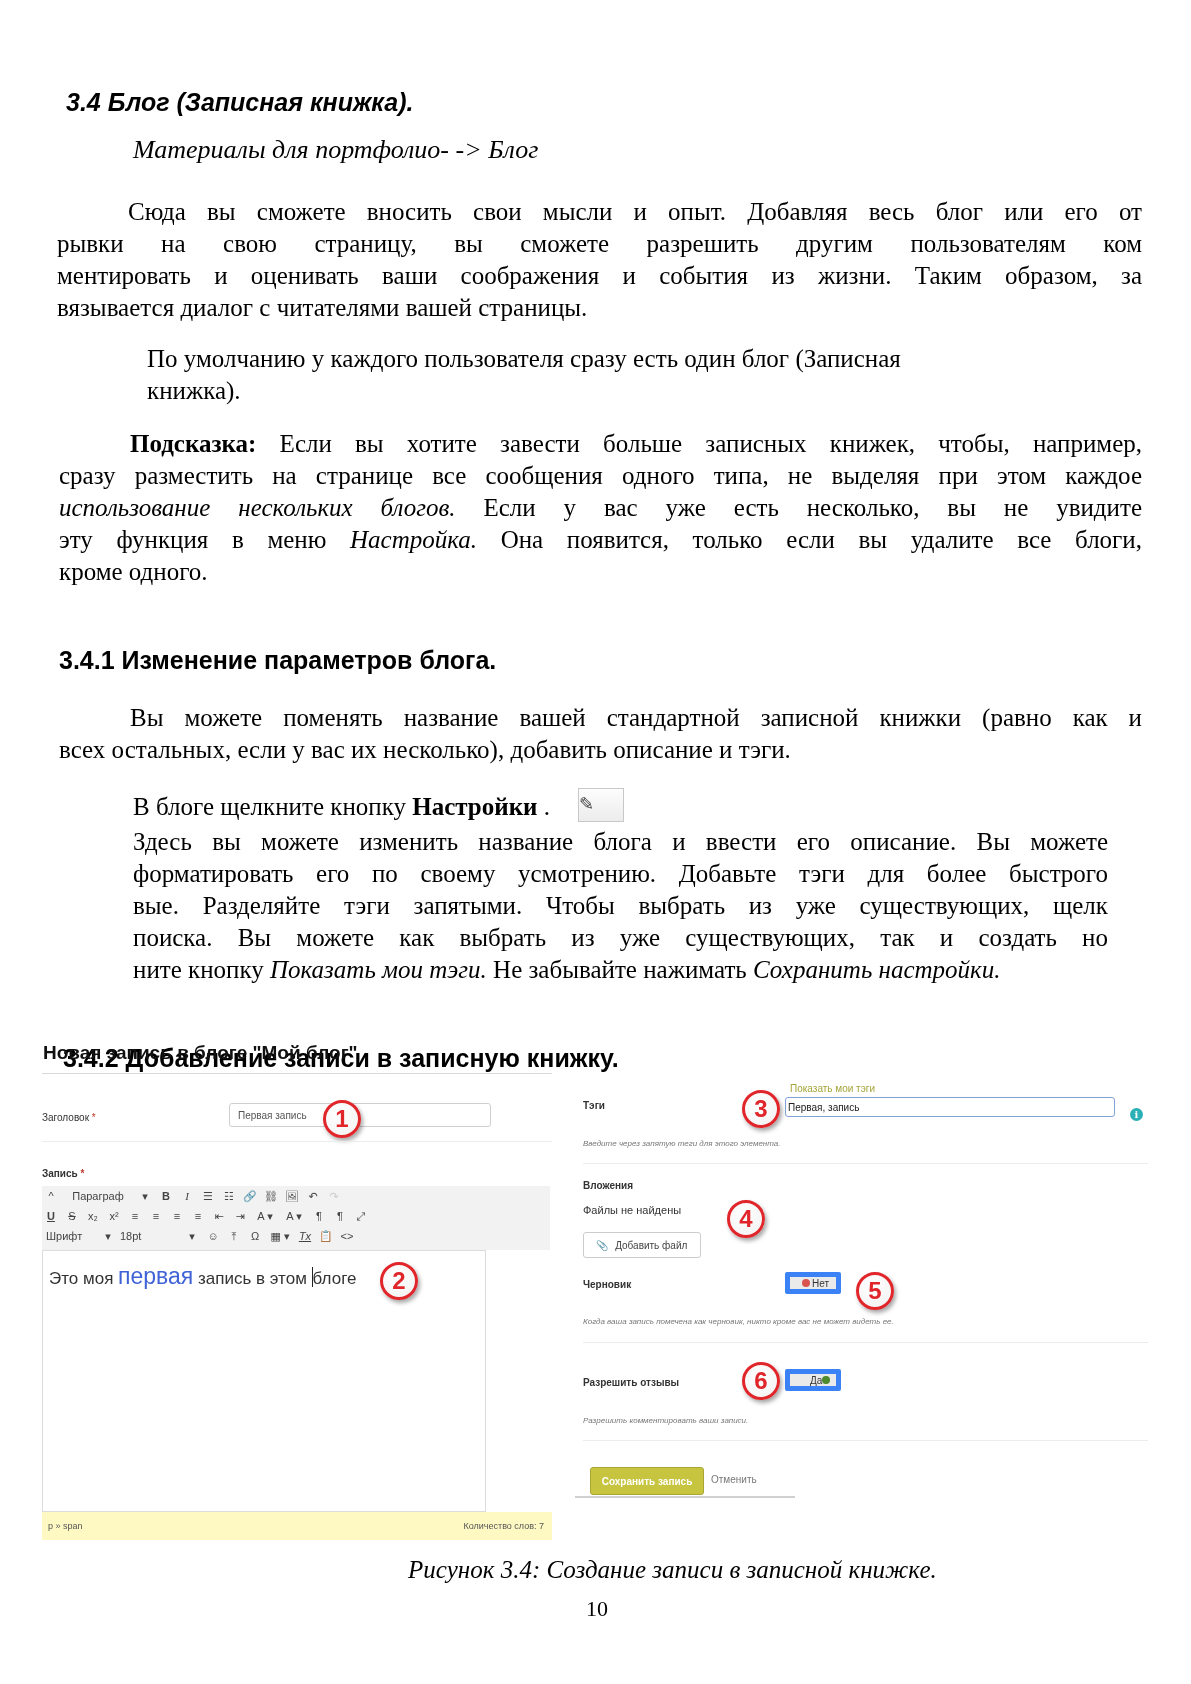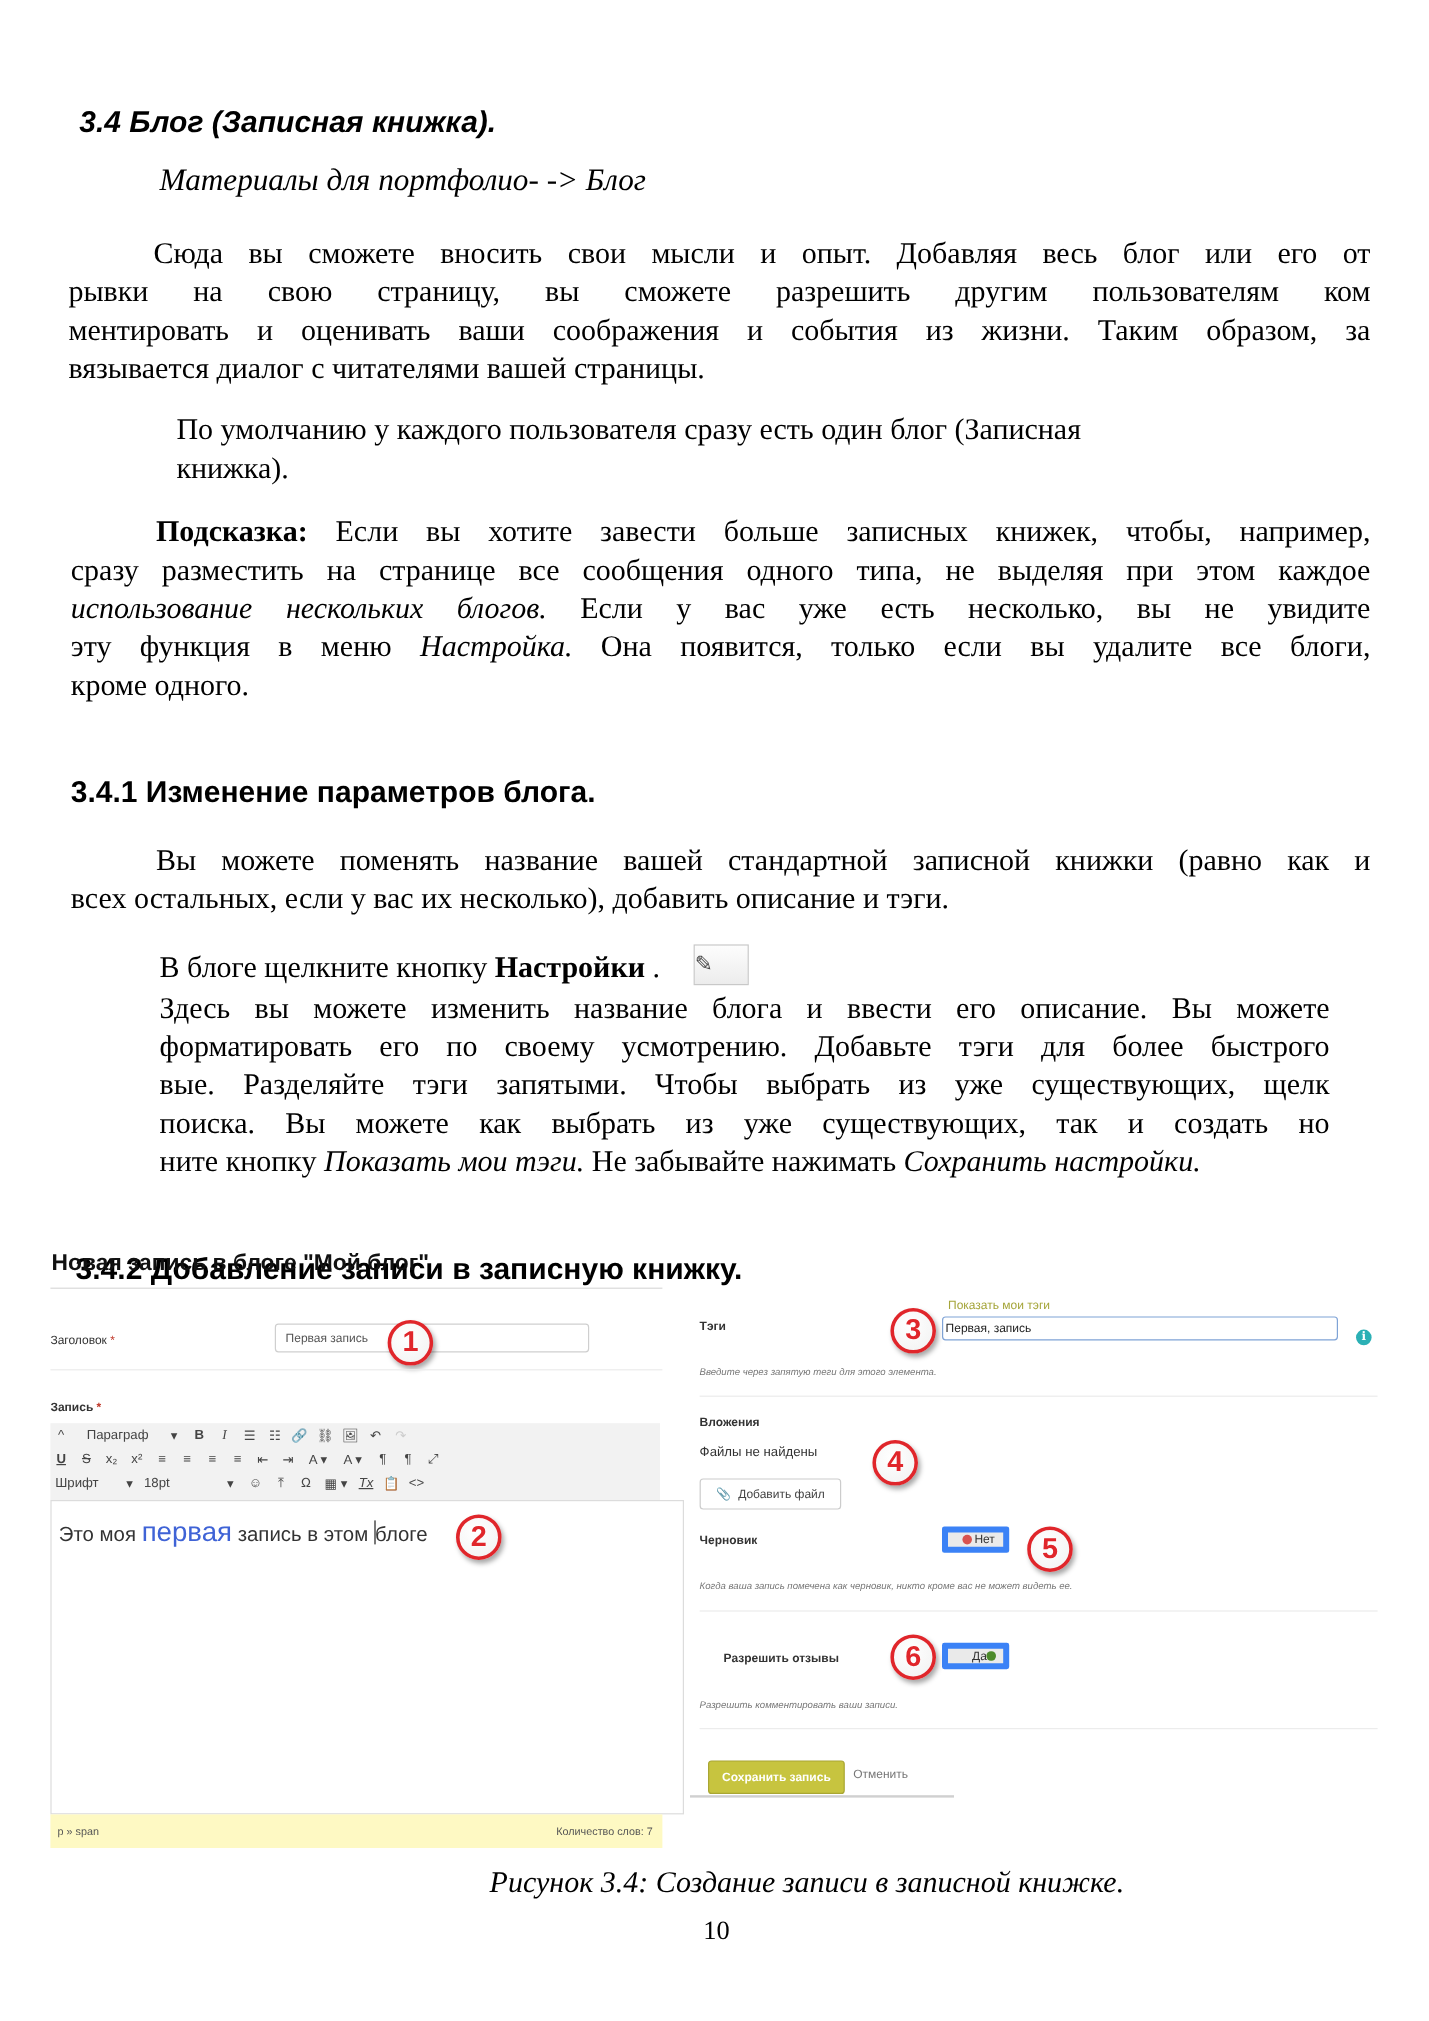--- a/index.html
+++ b/index.html
@@ -36,7 +36,7 @@
   .toolbar { left: 42px; top: 1186px; width: 508px; height: 64px; background: #f2f2f2; }
   .tb-row { position: absolute; left: 0; height: 20px; display: flex; align-items: center; font-size: 11px; color: #444; }
   .tb-row span { display: inline-block; min-width: 18px; text-align: center; margin-right: 3px; }
-  .editor { left: 42px; top: 1250px; width: 528px; height: 262px; border: 1px solid #dcdcdc; box-sizing: border-box; background: #fff; }
+  .editor { left: 42px; top: 1250px; width: 444px; height: 262px; border: 1px solid #dcdcdc; box-sizing: border-box; background: #fff; }
   .editor-text { position: absolute; left: 6px; top: 12px; font-size: 17px; color: #333; }
   .editor-text .hl { color: #3f63d6; font-size: 23px; }
   .caret { display: inline-block; width: 1px; height: 20px; background: #222; vertical-align: -3px; }

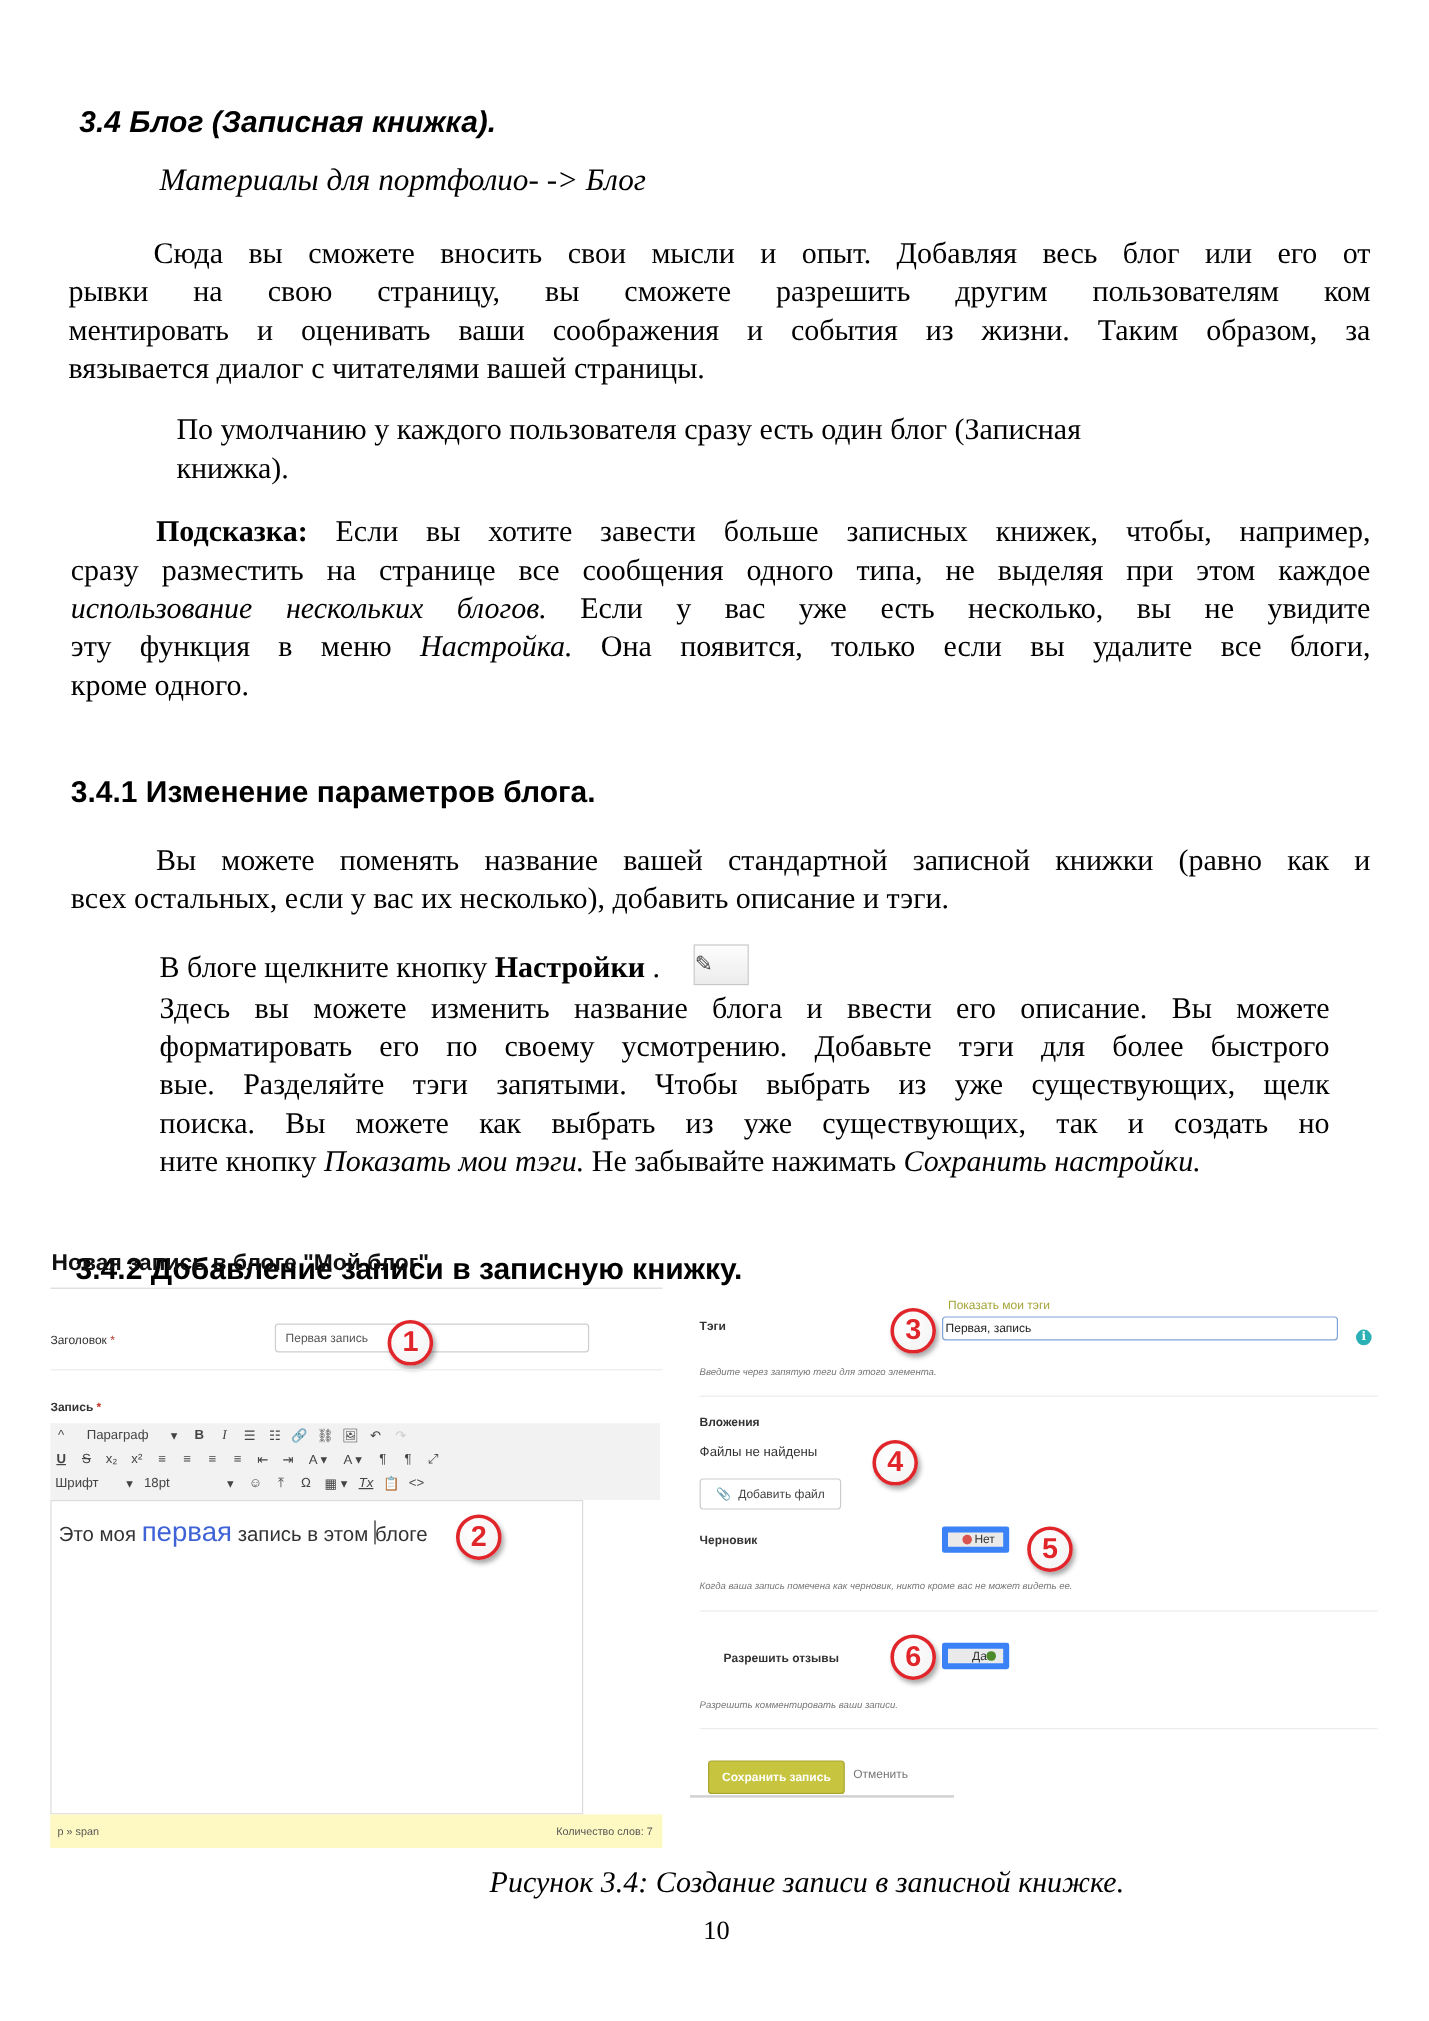--- a/index.html
+++ b/index.html
@@ -192,7 +192,7 @@
   <div class="abs hint" style="left:583px; top:1317px;">Когда ваша запись помечена как черновик, никто кроме вас не может видеть ее.</div>
   <div class="hr" style="left:583px; top:1342px; width:565px; background:#ececec;"></div>
 
-  <div class="abs lbl" style="left:583px; top:1377px; font-weight:bold;margin-left:20px;">Разрешить отзывы</div>
+  <div class="abs lbl" style="left:583px; top:1377px; font-weight:bold;">Разрешить отзывы</div>
   <div class="toggle" style="left:785px; top:1369px; padding-left:20px; justify-content:space-between; padding-right:6px;">
       <span>Да</span>
       <span class="dot" style="background:#4c8a2b;"></span>

